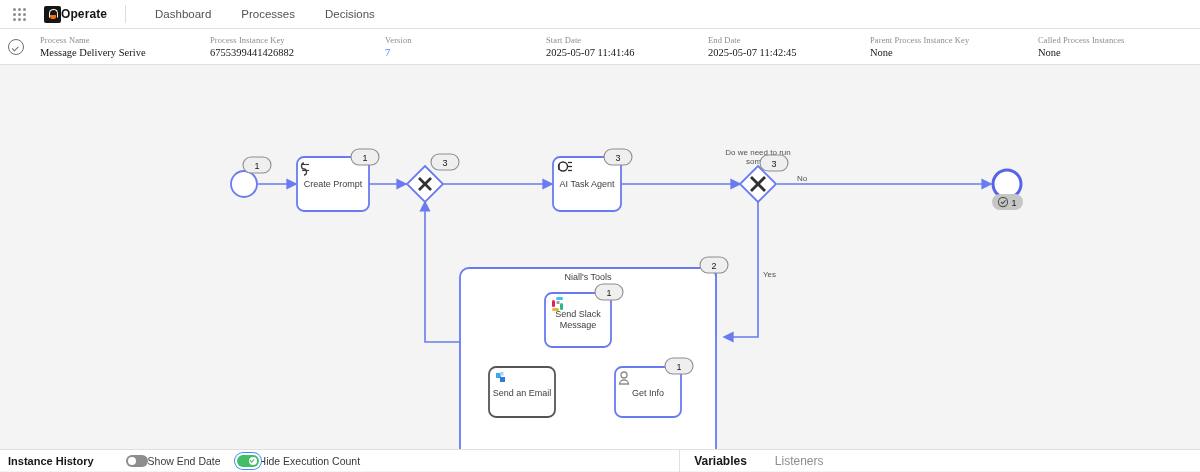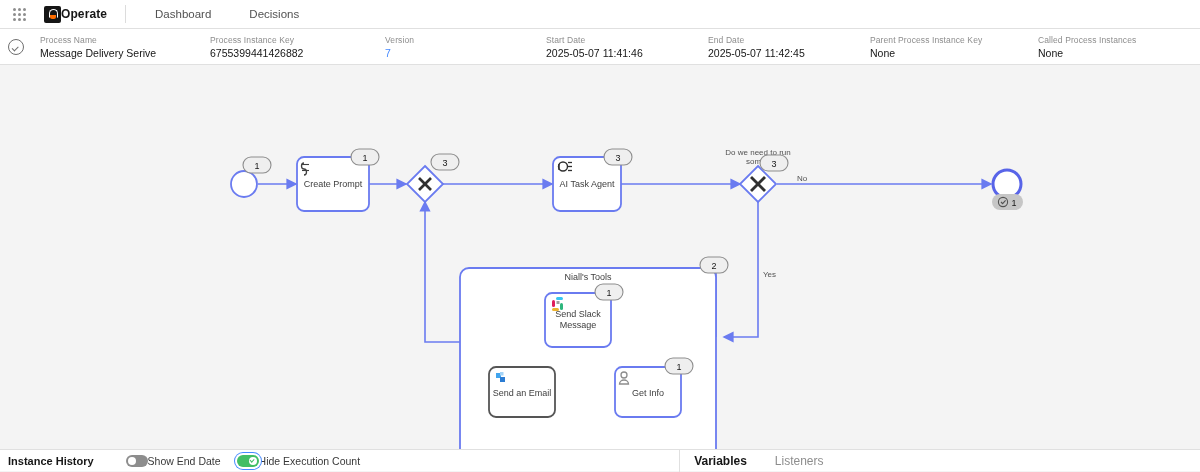--- a/index.html
+++ b/index.html
@@ -65,7 +65,7 @@
     width: 1px; height: 18px; background: #dcdcdc;
     margin: 0 14px 0 18px;
   }
-  .navlinks { display: flex; gap: 8px; }
+  .navlinks { display: flex; gap: 0; }
   .navlink {
     font-size: 11.5px; color: #525252;
     padding: 0 15px;

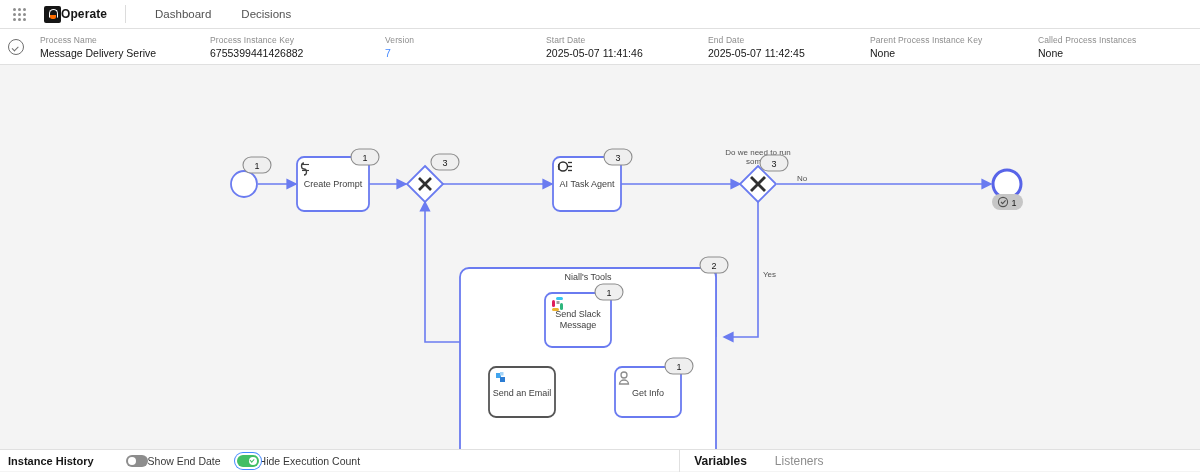--- a/index.html
+++ b/index.html
@@ -182,6 +182,7 @@
   <div class="vdiv"></div>
   <div class="navlinks">
     <div class="navlink">Dashboard</div>
+    <div class="navlink">Processes</div>
     <div class="navlink">Decisions</div>
   </div>
 </div>

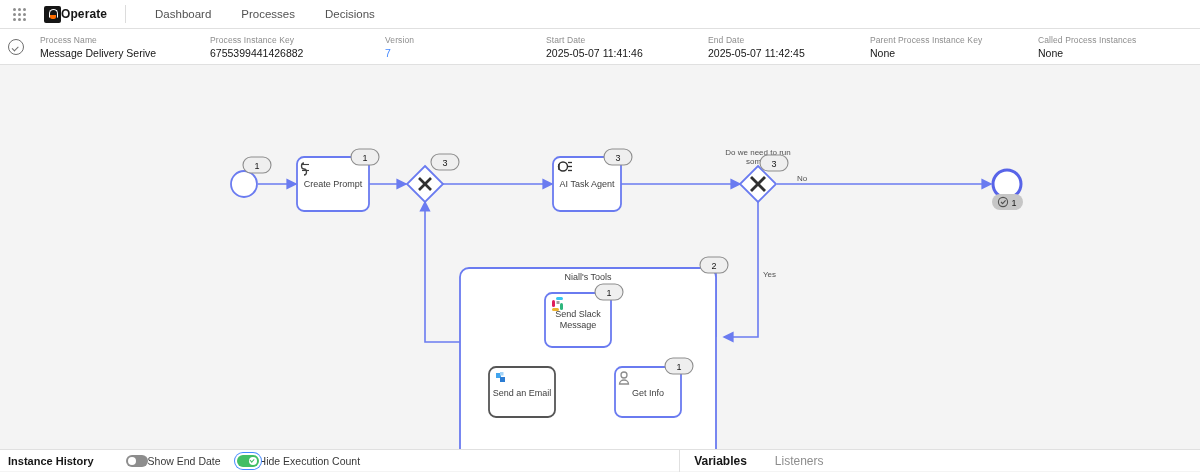--- a/index.html
+++ b/index.html
@@ -101,7 +101,7 @@
     transform: rotate(-45deg);
   }
   .meta-row { display: flex; flex: 1; align-items: flex-start; }
-  .meta-cell { display: flex; flex-direction: column; justify-content: center; }
+  .meta-cell { display: flex; flex-direction: column; justify-content: center; font-family: Liberation Serif, serif; }
   .meta-label { font-size: 8.5px; color: #8d8d8d; line-height: 12px; letter-spacing: .1px; }
   .meta-value { font-size: 10.5px; color: #161616; line-height: 14px; }
   .meta-value.link { color: #4589ff; cursor: pointer; }

